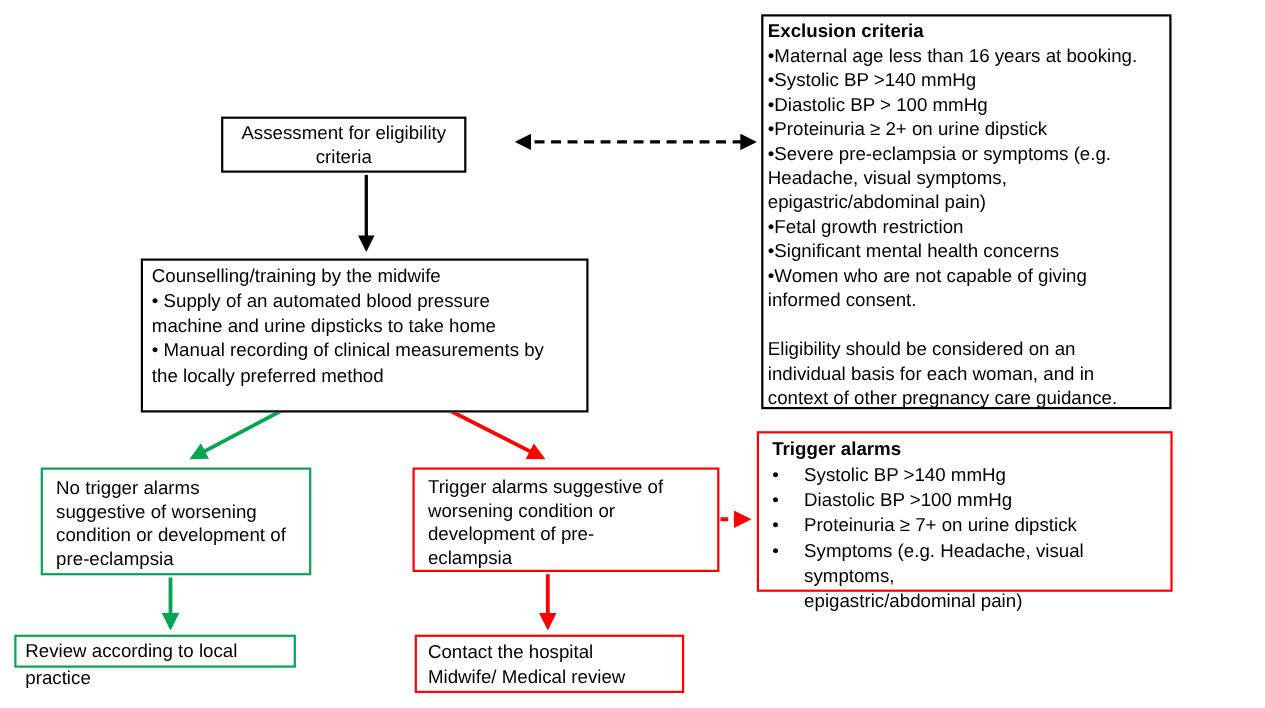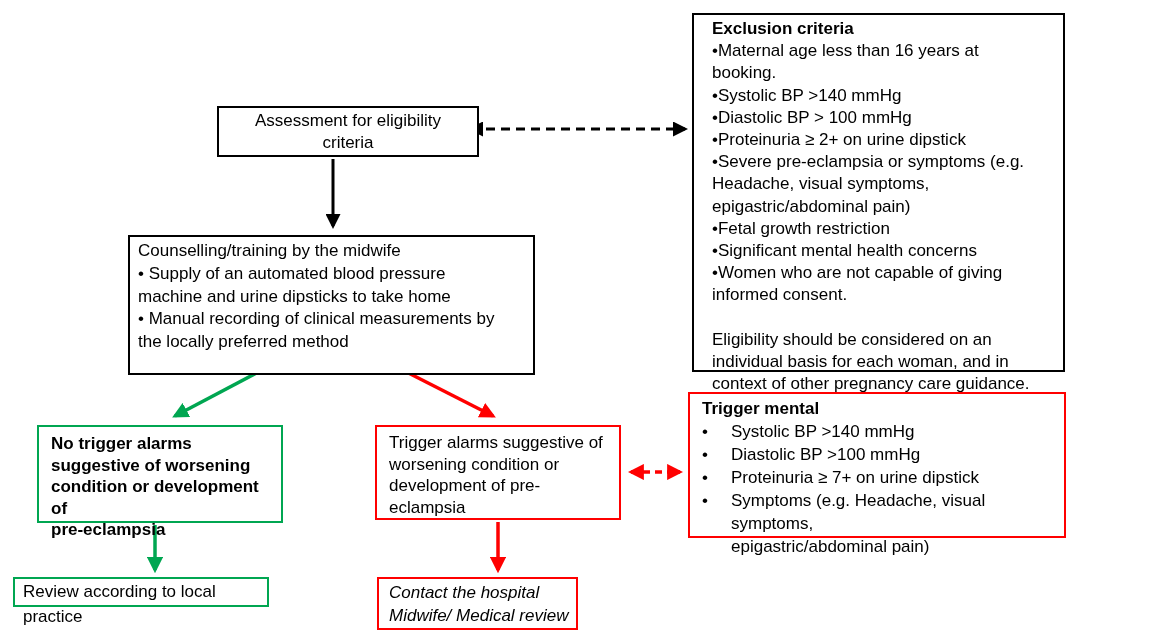--- a/index.html
+++ b/index.html
@@ -33,7 +33,7 @@
   #assessment-box { left: 201px; top: 106px; width: 262px; height: 51px;
     text-align: center; line-height: 22px; padding-top: 2px; margin-left: 16px; }
   #exclusion-panel { left: 692px; top: 13px; width: 373px; height: 359px;
-    padding: 3px 18px; line-height: 22.2px; }
+    padding: 3px 4px; line-height: 22.2px; }
   #counselling-box { left: 128px; top: 235px; width: 407px; height: 140px;
     padding: 3px 8px; line-height: 22.8px; }
   #no-trigger-box { left: 37px; top: 425px; width: 246px; height: 98px;

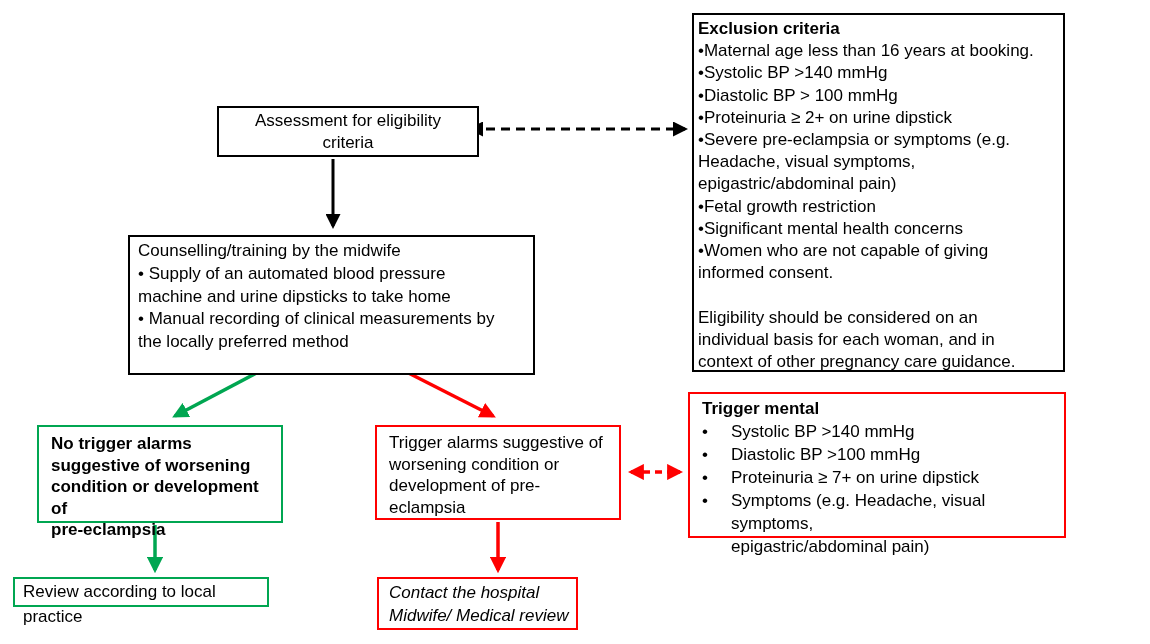--- a/index.html
+++ b/index.html
@@ -30,8 +30,8 @@
   .lines { white-space: pre-line; }
   .box-title { font-weight: bold; }
 
-  #assessment-box { left: 201px; top: 106px; width: 262px; height: 51px;
-    text-align: center; line-height: 22px; padding-top: 2px; margin-left: 16px; }
+  #assessment-box { left: 201px; top: 106px; width: 223px; height: 51px;
+    text-align: center; line-height: 22px; padding-top: 2px; }
   #exclusion-panel { left: 692px; top: 13px; width: 373px; height: 359px;
     padding: 3px 4px; line-height: 22.2px; }
   #counselling-box { left: 128px; top: 235px; width: 407px; height: 140px;

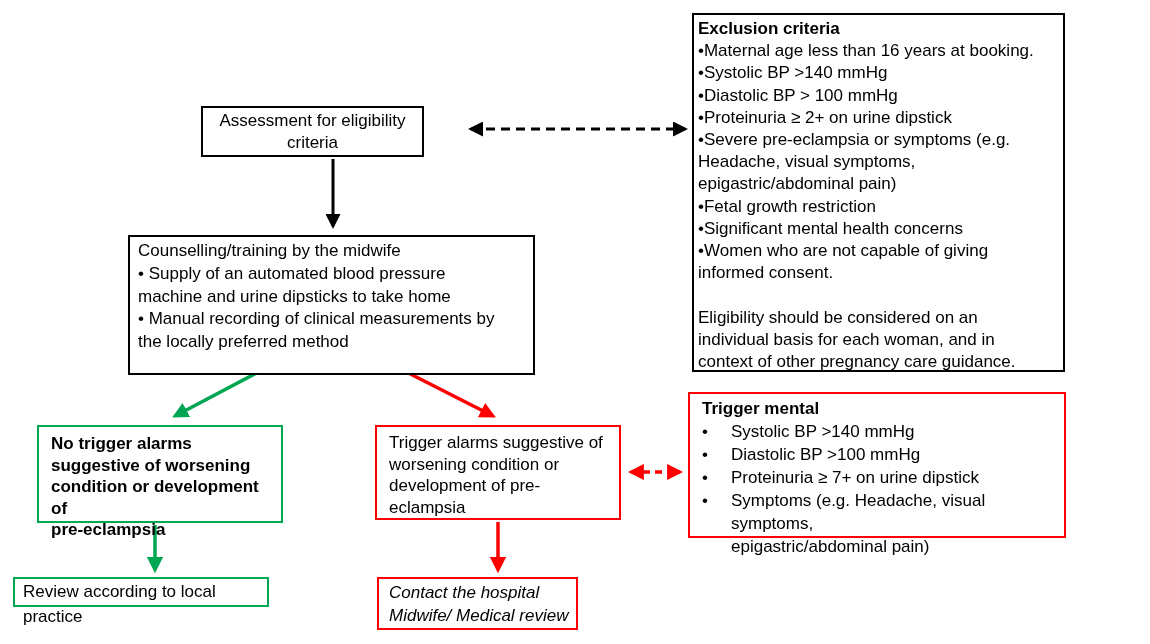--- a/index.html
+++ b/index.html
@@ -139,7 +139,7 @@
   </div>
 
   <div class="box red" id="trigger-alarms-panel">
-    <div class="box-title">Trigger mental</div>
+    <div class="box-title">Trigger alarms</div>
     <div class="ta-row">
       <span class="ta-bullet">•</span>
       <span class="ta-text">Systolic BP &gt;140 mmHg</span>

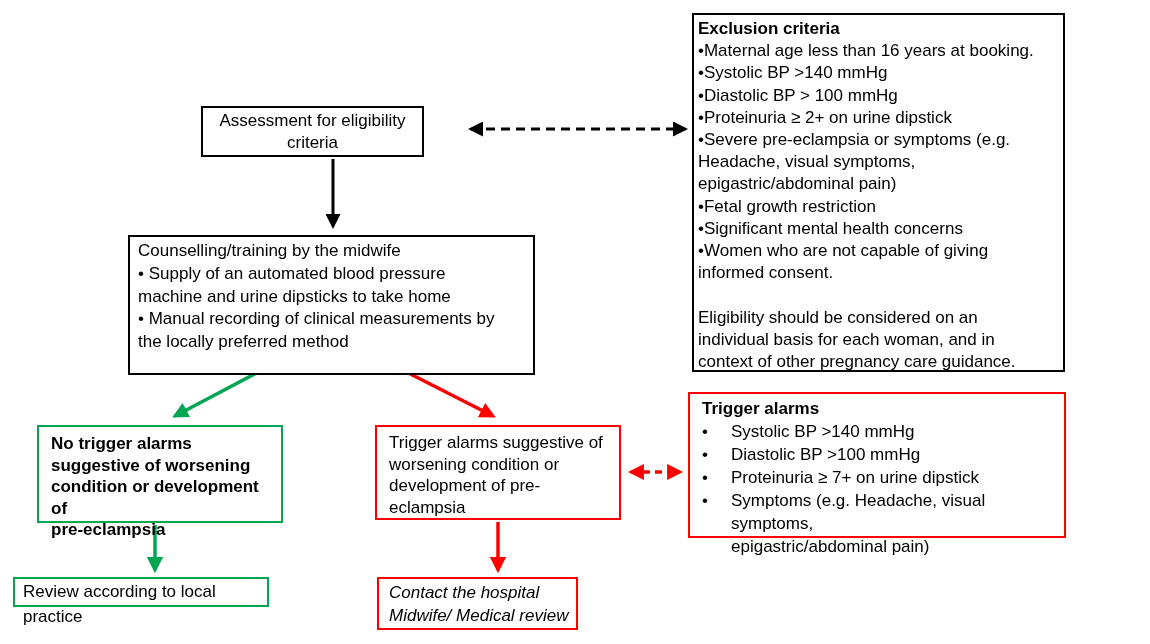--- a/index.html
+++ b/index.html
@@ -37,7 +37,7 @@
   #counselling-box { left: 128px; top: 235px; width: 407px; height: 140px;
     padding: 3px 8px; line-height: 22.8px; }
   #no-trigger-box { left: 37px; top: 425px; width: 246px; height: 98px;
-    padding: 6px 8px 0 12px; line-height: 21.5px; font-weight: bold; }
+    padding: 6px 8px 0 12px; line-height: 21.5px; }
   #trigger-suggestive-box { left: 375px; top: 425px; width: 246px; height: 95px;
     padding: 5px 6px 0 12px; line-height: 21.5px; }
   #trigger-alarms-panel { left: 688px; top: 392px; width: 378px; height: 146px;

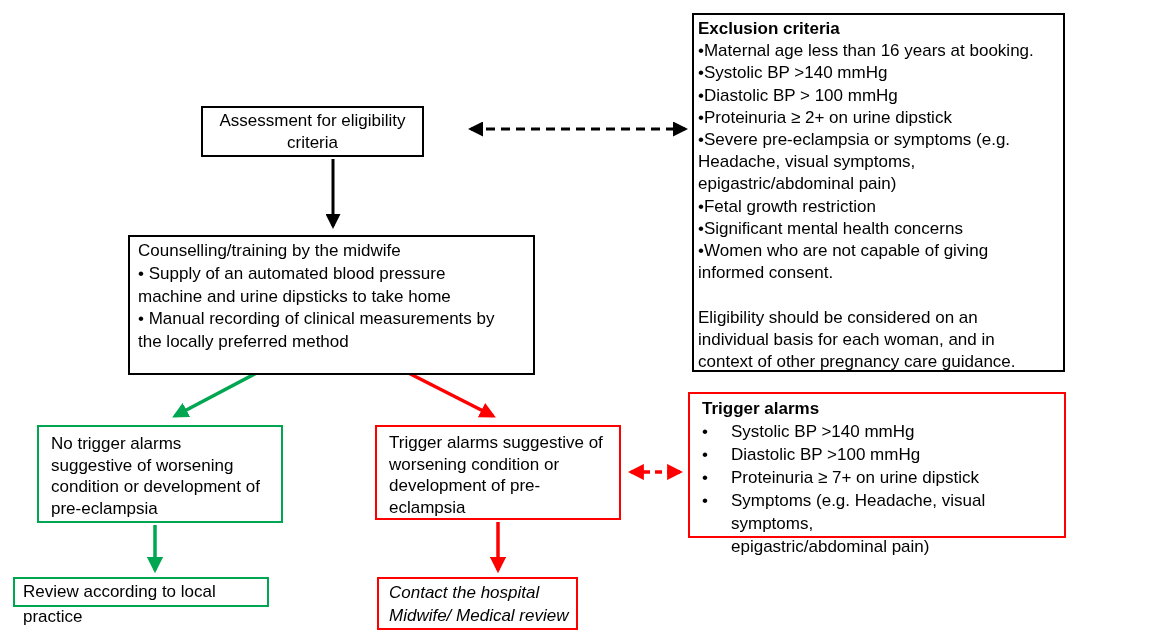--- a/index.html
+++ b/index.html
@@ -38,7 +38,7 @@
     padding: 3px 8px; line-height: 22.8px; }
   #no-trigger-box { left: 37px; top: 425px; width: 246px; height: 98px;
     padding: 6px 8px 0 12px; line-height: 21.5px; }
-  #trigger-suggestive-box { left: 375px; top: 425px; width: 246px; height: 95px;
+  #trigger-suggestive-box { left: 375px; top: 425px; width: 279px; height: 95px;
     padding: 5px 6px 0 12px; line-height: 21.5px; }
   #trigger-alarms-panel { left: 688px; top: 392px; width: 378px; height: 146px;
     padding: 3px 6px 0 12px; line-height: 23px; }

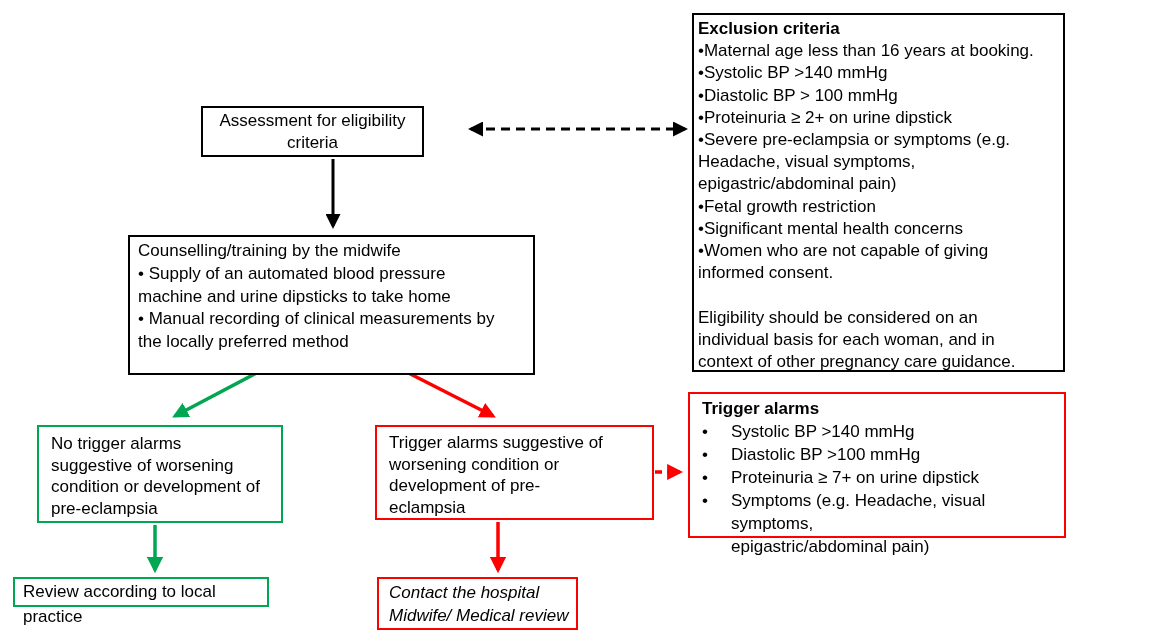--- a/index.html
+++ b/index.html
@@ -44,8 +44,8 @@
     padding: 3px 6px 0 12px; line-height: 23px; }
   #review-local-box { left: 13px; top: 577px; width: 256px; height: 30px;
     padding-left: 8px; line-height: 25px; }
-  #contact-hospital-box { left: 377px; top: 577px; width: 201px; height: 53px;
-    padding: 2px 6px 0 10px; line-height: 23px; font-style: italic; }
+  #contact-hospital-box { left: 377px; top: 577px; width: 245px; height: 53px;
+    padding: 2px 6px 0 10px; line-height: 23px; }
 
   .ta-row { display: flex; }
   .ta-bullet { flex: 0 0 29px; }

